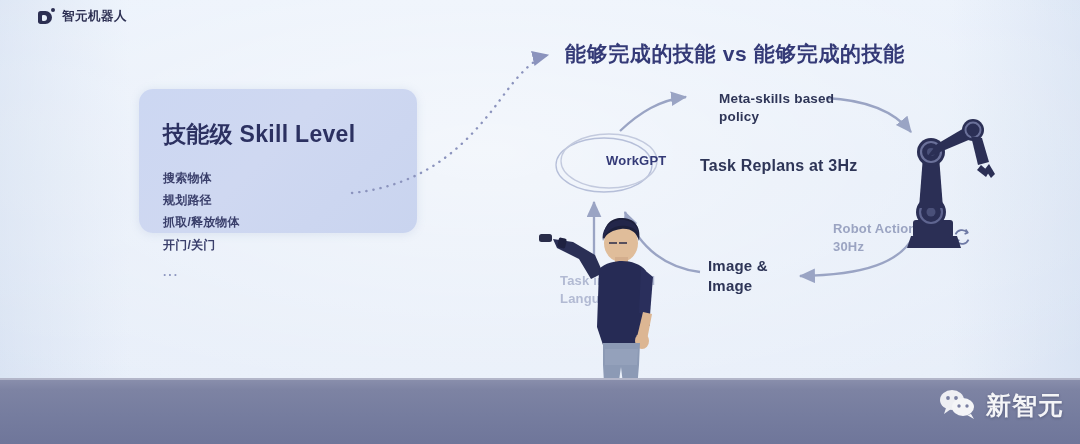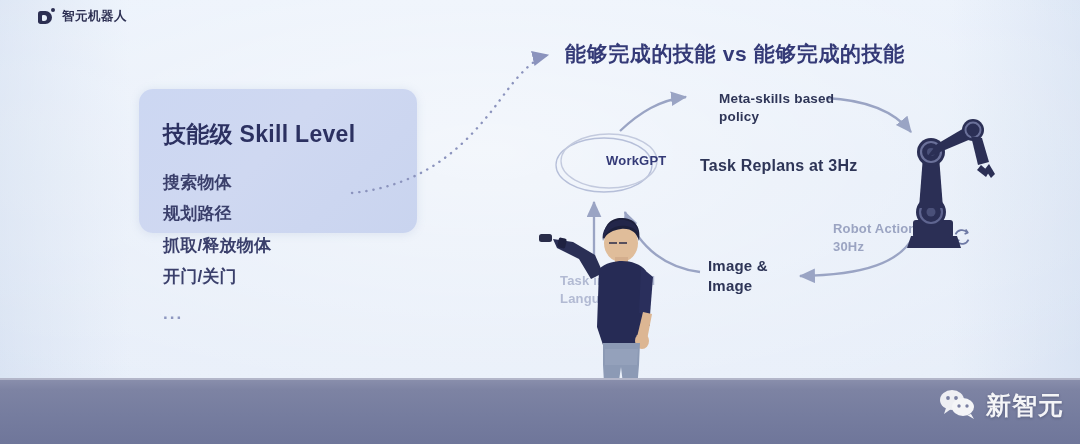--- a/index.html
+++ b/index.html
@@ -72,7 +72,7 @@
   }
   #skill-card ul{ list-style:none; }
   #skill-card li{
-    font-size:17px; color:#3a3f6b; line-height:1.85; font-weight:600;
+    font-size:12px; color:#3a3f6b; line-height:1.85; font-weight:600;
     letter-spacing:.2px;
   }
   #skill-card li.more{ color:#8e97c0; letter-spacing:2px; padding-top:5px; }

